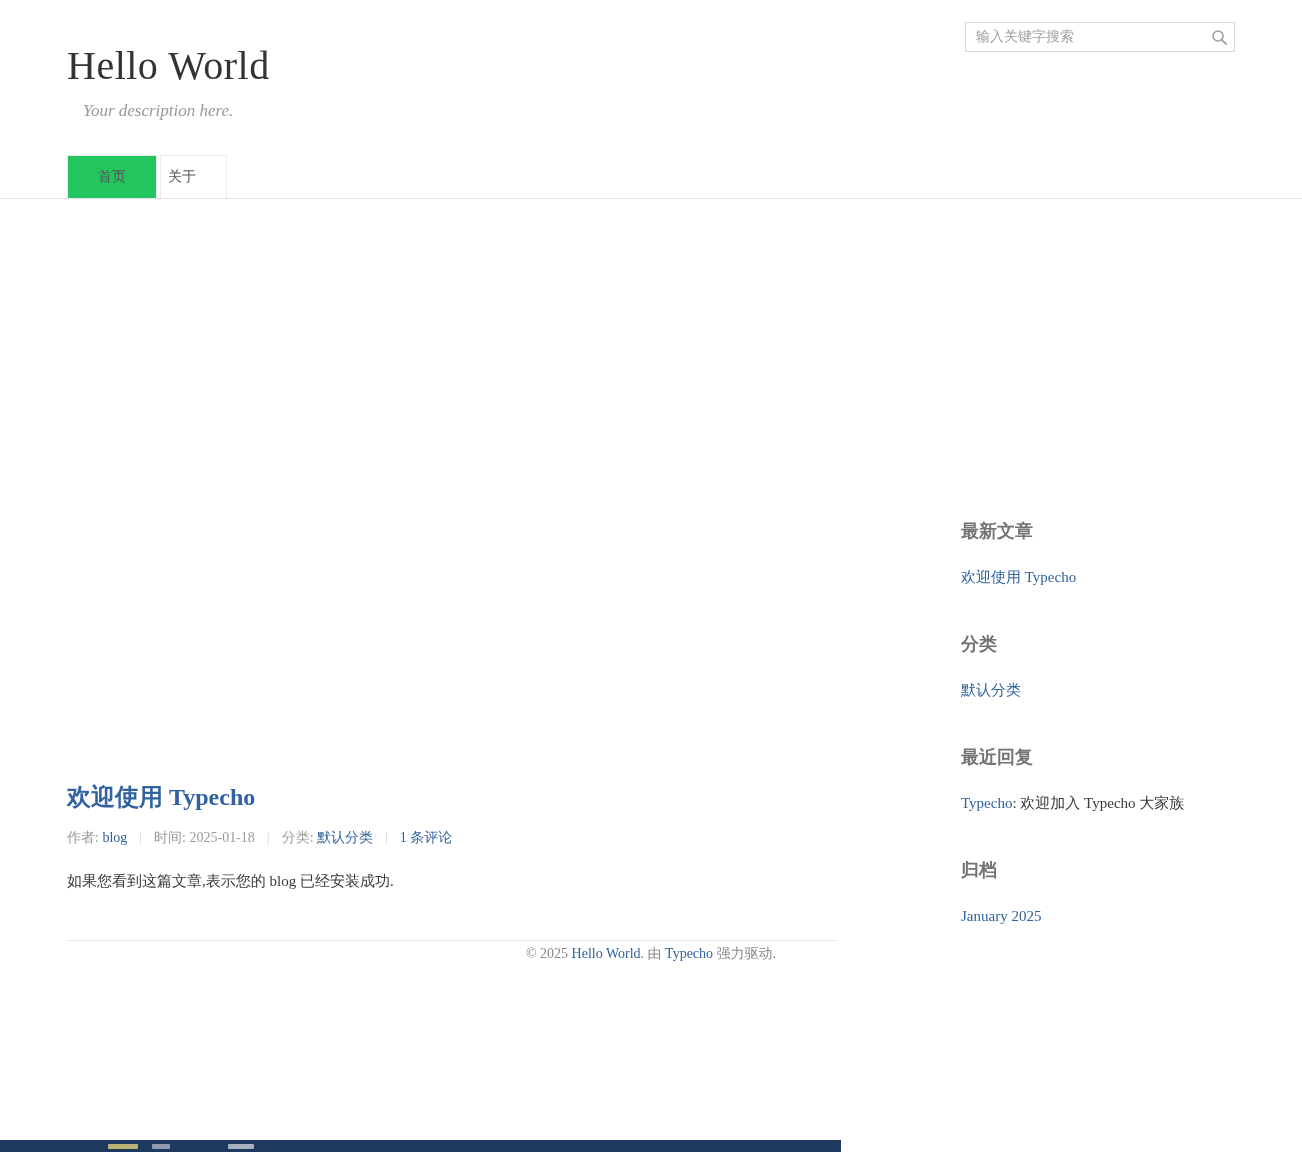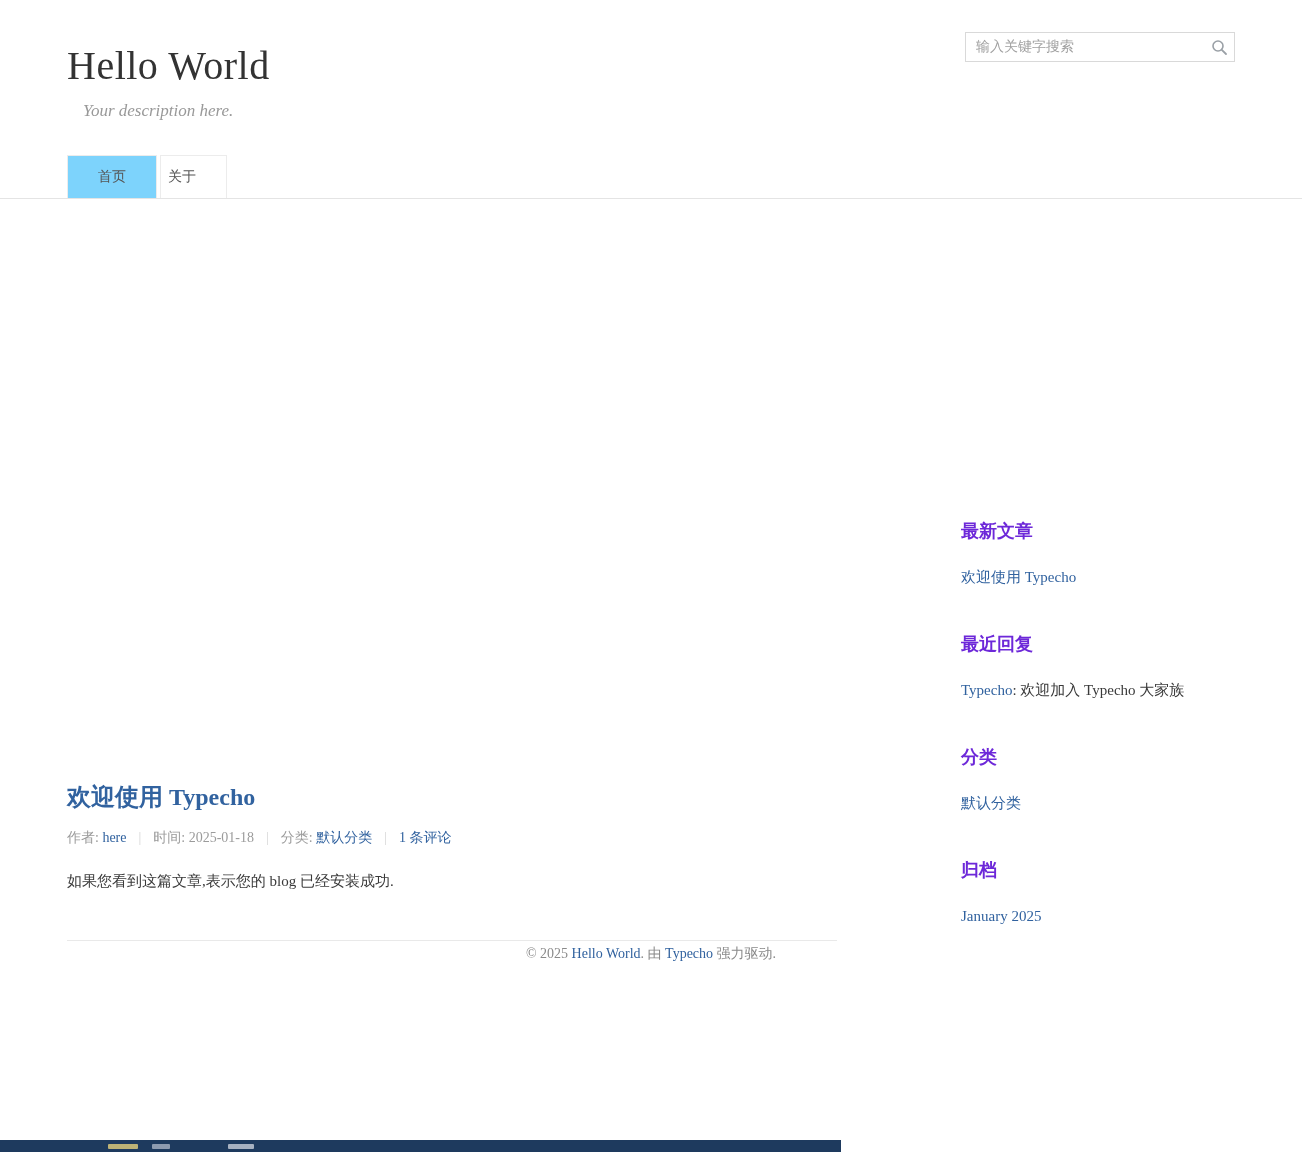--- a/index.html
+++ b/index.html
@@ -31,7 +31,7 @@
     font-size: 17px;
     color: #999999;
   }
-  .search-box { position: absolute; top: 32px; right: 0; width: 270px; height: 30px; }
+  .search-box { position: absolute; top: 22px; right: 0; width: 270px; height: 30px; }
   .search-input {
     width: 100%; height: 30px;
     border: 1px solid #d9d9d9;

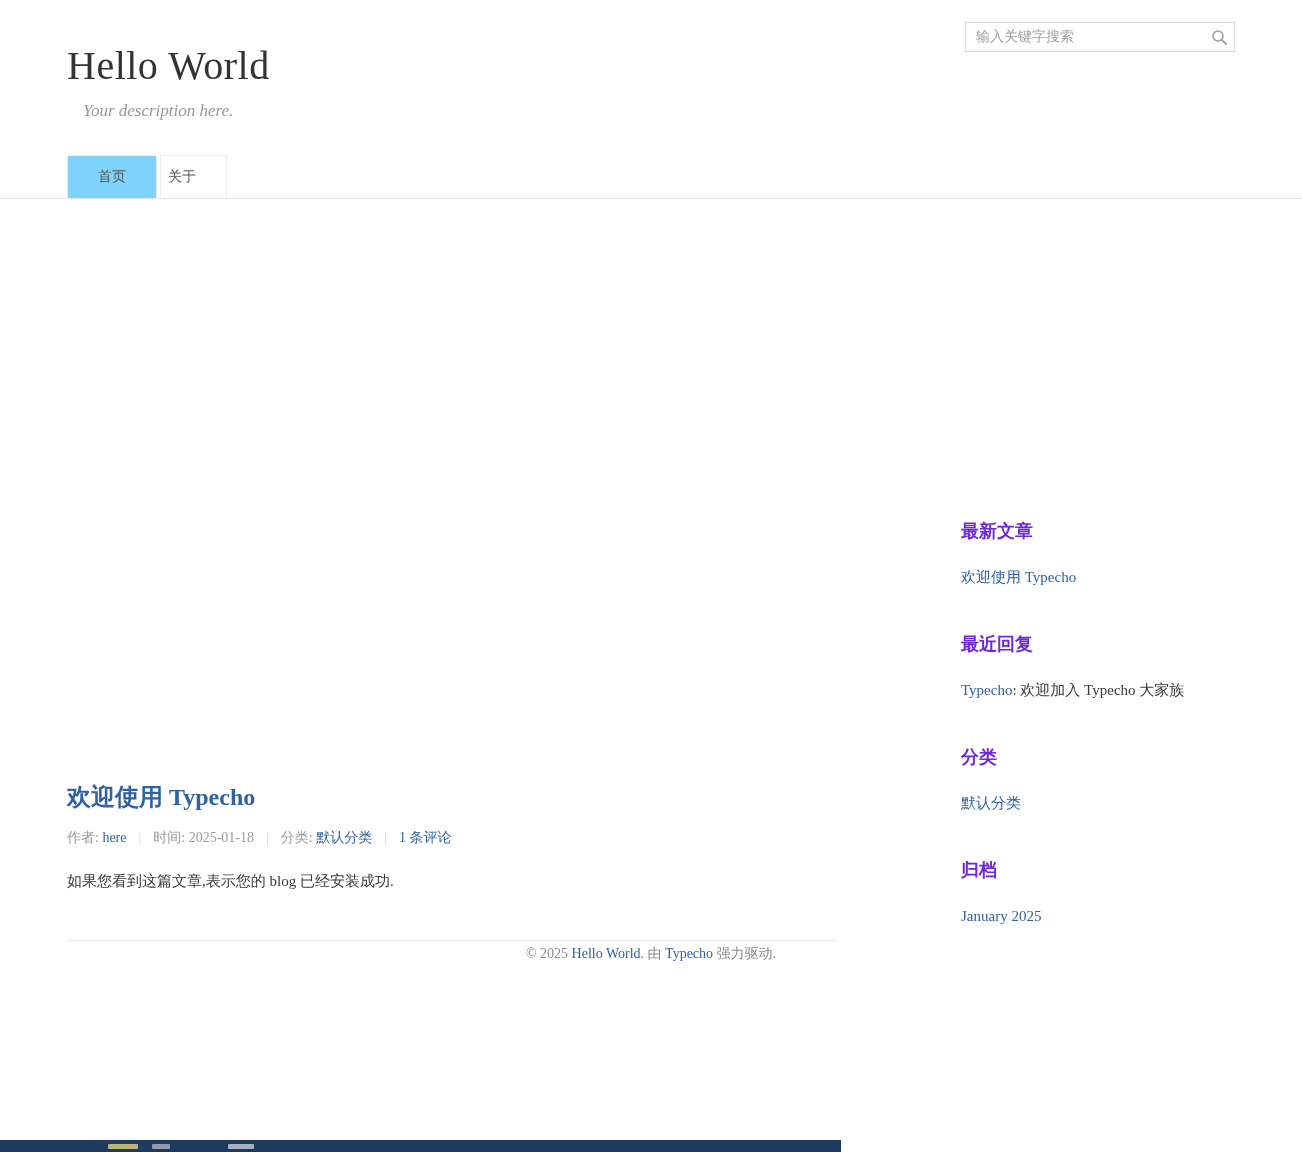--- a/index.html
+++ b/index.html
@@ -66,7 +66,7 @@
     vertical-align: bottom;
   }
   .nav-item + .nav-item { margin-left: -1px; padding-left: 7px; }
-  .nav-item.active { background: #7dd3fc; }
+  .nav-item.active { background: #22c55e; }
 
   
   .main-wrap {

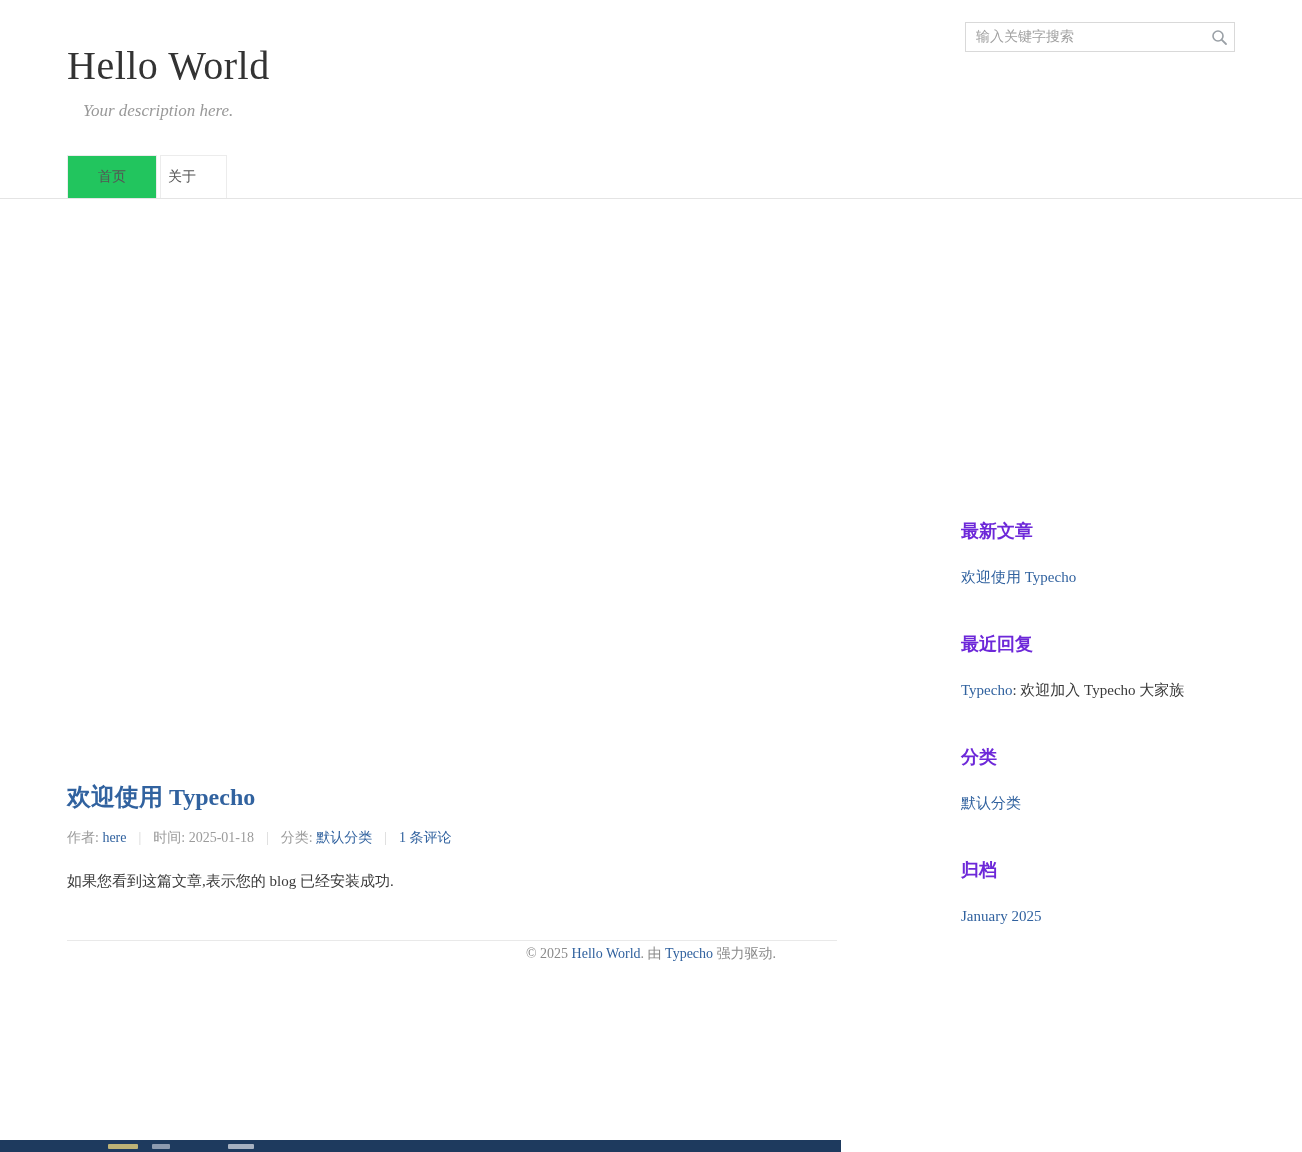--- a/index.html
+++ b/index.html
@@ -92,7 +92,7 @@
 
   
   .sidebar { width: 274px; }
-  .widget-title { font-size: 18px; font-weight: 700; color: #6d28d9; margin: 44px 0 0; }
+  .widget-title { font-size: 18px; font-weight: 700; color: #737373; margin: 44px 0 0; }
   .widget:first-child .widget-title { margin-top: 40px; }
   .widget-list { list-style: none; margin: 24px 0 0; padding: 0; }
   .widget-list li { margin: 0 0 14px; font-size: 15px; color: #3a3a3a; line-height: 1.4; }

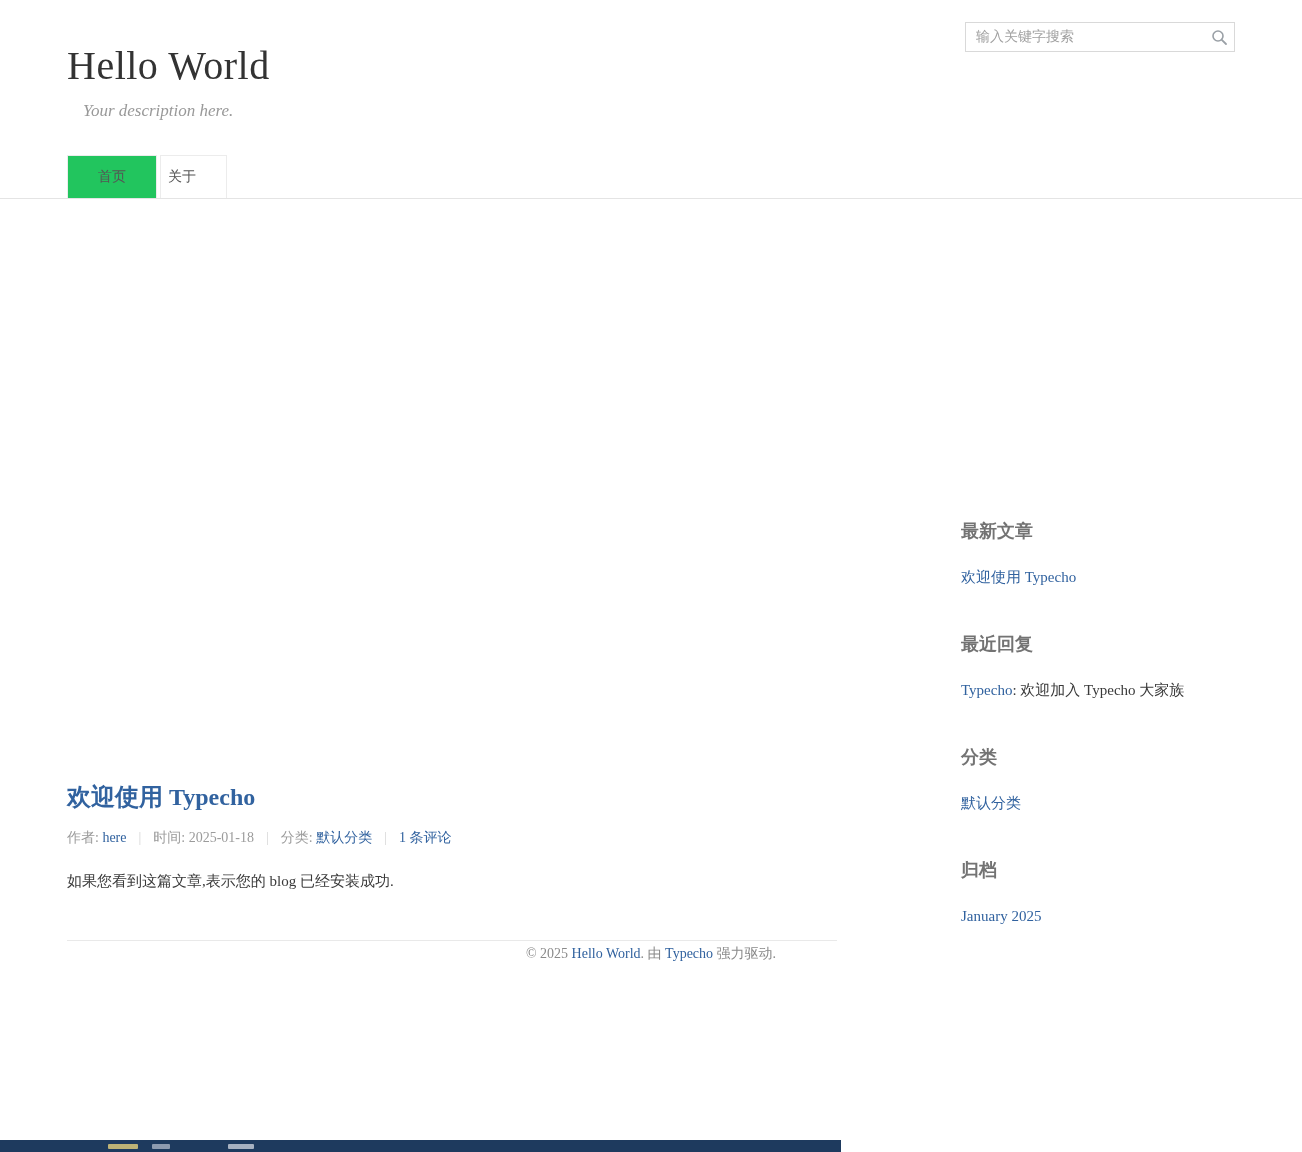--- a/index.html
+++ b/index.html
@@ -174,19 +174,19 @@
       </section>
 
       <section class="widget">
+        <h3 class="widget-title">分类</h3>
+        <ul class="widget-list">
+          <li>
+            <a class="link">默认分类</a>
+          </li>
+        </ul>
+      </section>
+
+      <section class="widget">
         <h3 class="widget-title">最近回复</h3>
         <ul class="widget-list">
           <li>
             <a class="link">Typecho</a><span>: 欢迎加入 Typecho 大家族</span>
-          </li>
-        </ul>
-      </section>
-
-      <section class="widget">
-        <h3 class="widget-title">分类</h3>
-        <ul class="widget-list">
-          <li>
-            <a class="link">默认分类</a>
           </li>
         </ul>
       </section>

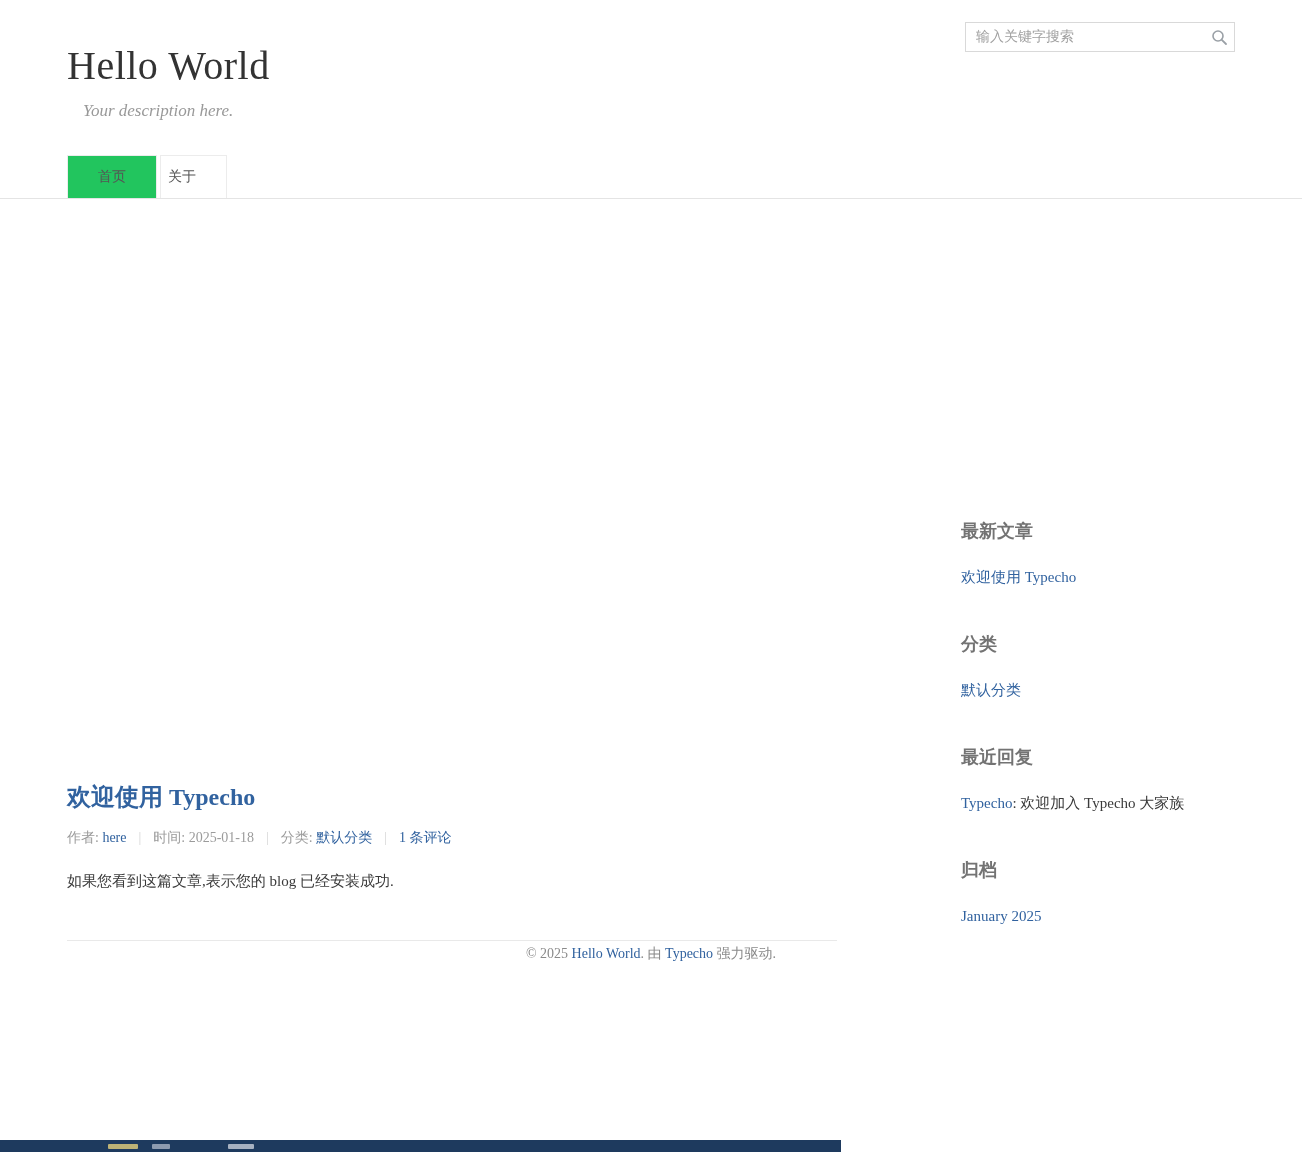--- a/index.html
+++ b/index.html
@@ -153,7 +153,7 @@
         <h2 class="post-title">欢迎使用 Typecho</h2>
 
         <div class="post-meta">
-          <span>作者: </span><a class="link">here</a><span class="meta-sep">|</span><span>时间: 2025-01-18</span><span class="meta-sep">|</span><span>分类: </span><a class="link">默认分类</a><span class="meta-sep">|</span><a class="link">1 条评论</a>
+          <span>作者: </span><a class="link">blog</a><span class="meta-sep">|</span><span>时间: 2025-01-18</span><span class="meta-sep">|</span><span>分类: </span><a class="link">默认分类</a><span class="meta-sep">|</span><a class="link">1 条评论</a>
         </div>
 
         <p class="post-body">如果您看到这篇文章,表示您的 blog 已经安装成功.</p>

